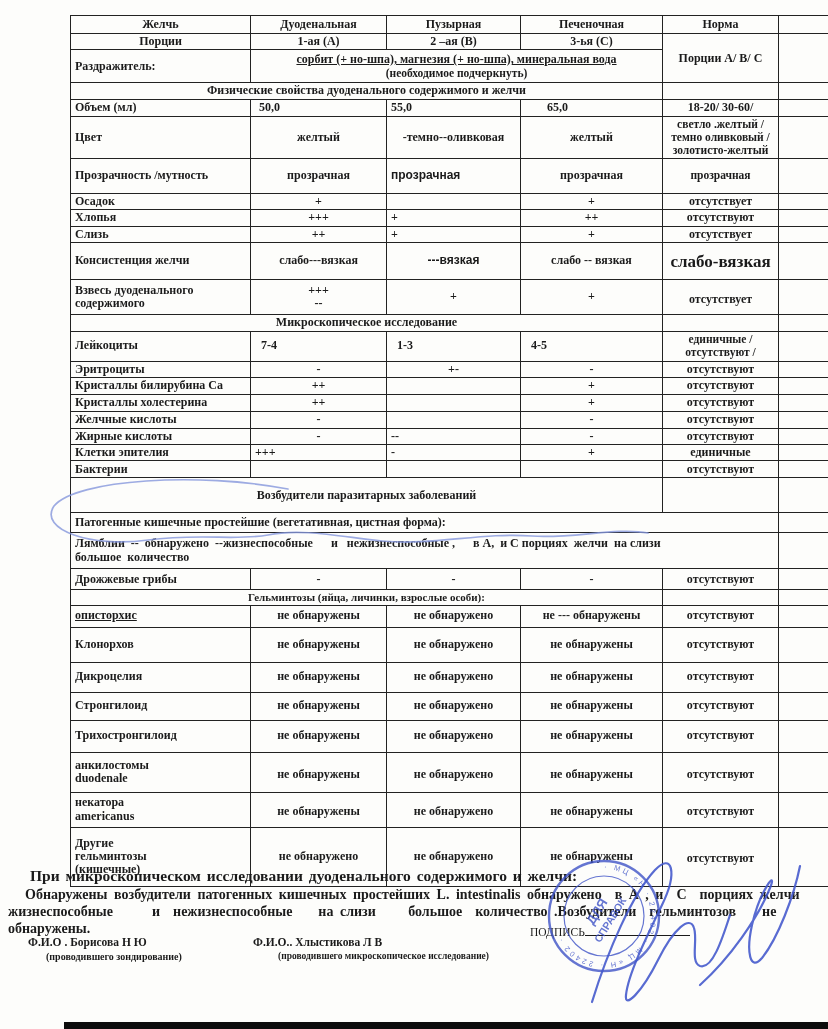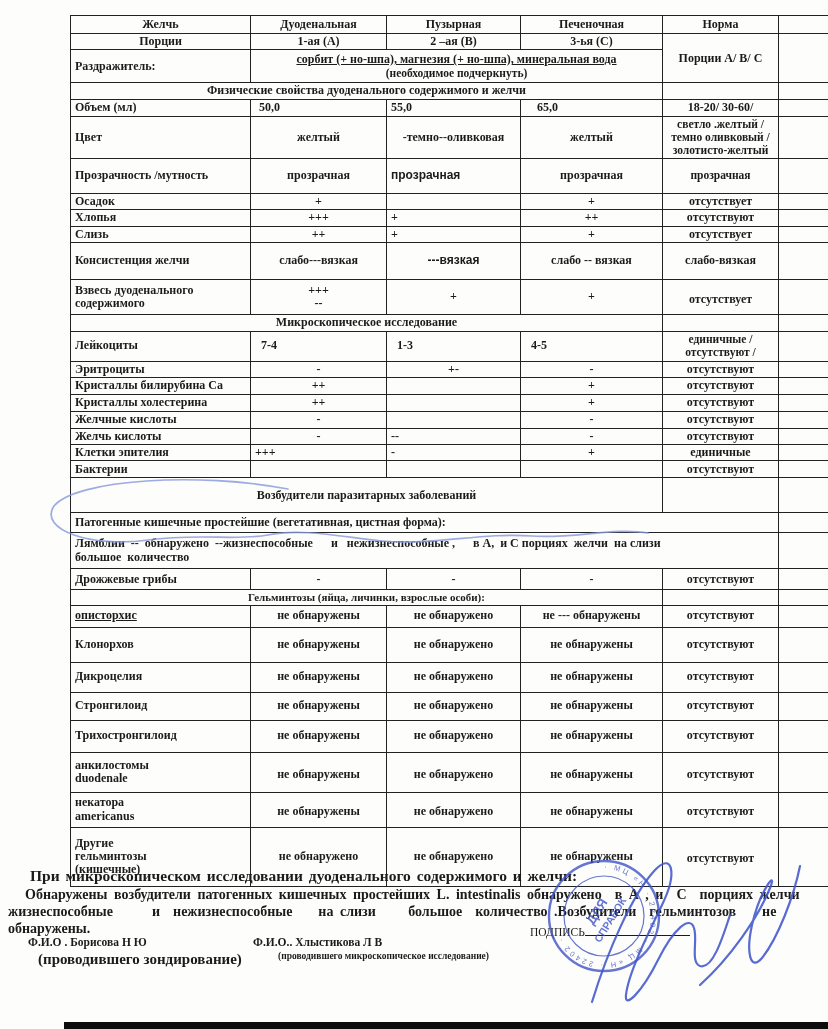--- a/index.html
+++ b/index.html
@@ -84,7 +84,7 @@
       <td class="lbl thick">Объем  (мл)</td>
       <td class="l thick" style="padding-left:8px">50,0</td>
       <td class="l thick" style="">55,0</td>
-      <td class="l thick" style="padding-left:16px">65,0</td>
+      <td class="l thick" style="padding-left:26px">65,0</td>
       <td class="c thick" style="font-size:12px">18-20/ 30-60/</td>
       <td class="thick"></td>
     </tr>

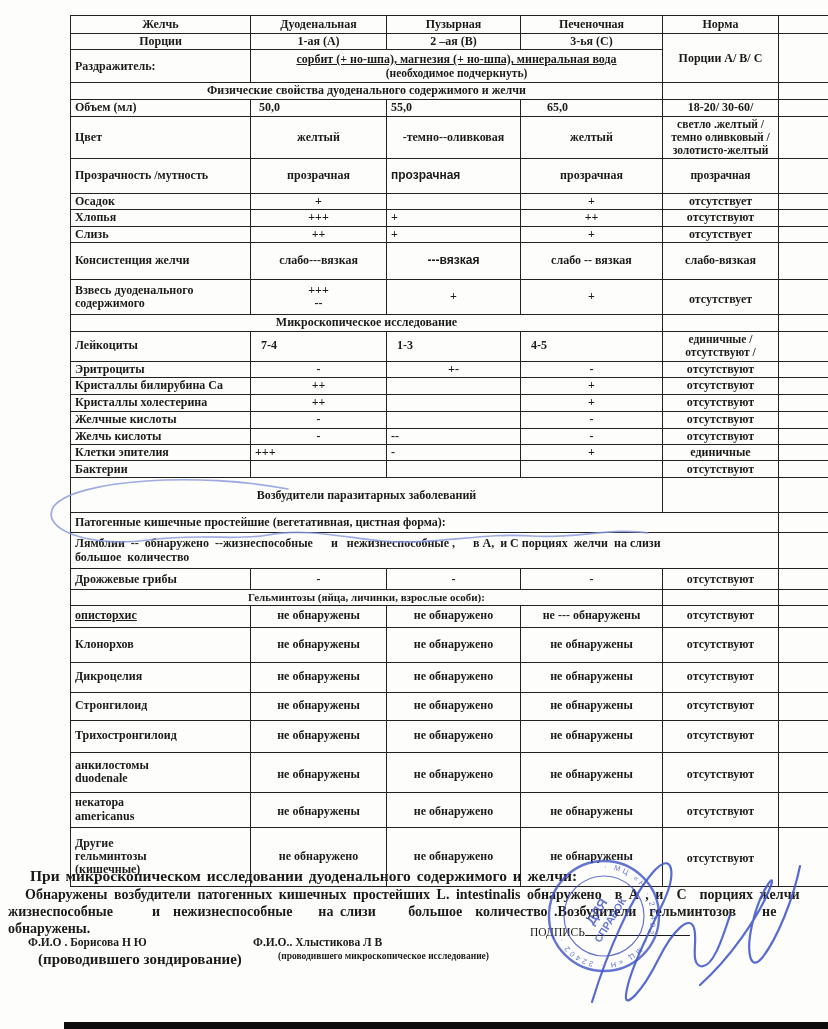--- a/index.html
+++ b/index.html
@@ -133,7 +133,7 @@
       <td class="c vt">слабо---вязкая</td>
       <td class="fillB vt">---вязкая</td>
       <td class="c vt">слабо --  вязкая</td>
-      <td class="norm vt" style="font-size:12px">слабо-вязкая</td>
+      <td class="norm vt" style="font-size:17px">слабо-вязкая</td>
       <td></td>
     </tr>
     <tr style="height:35px">

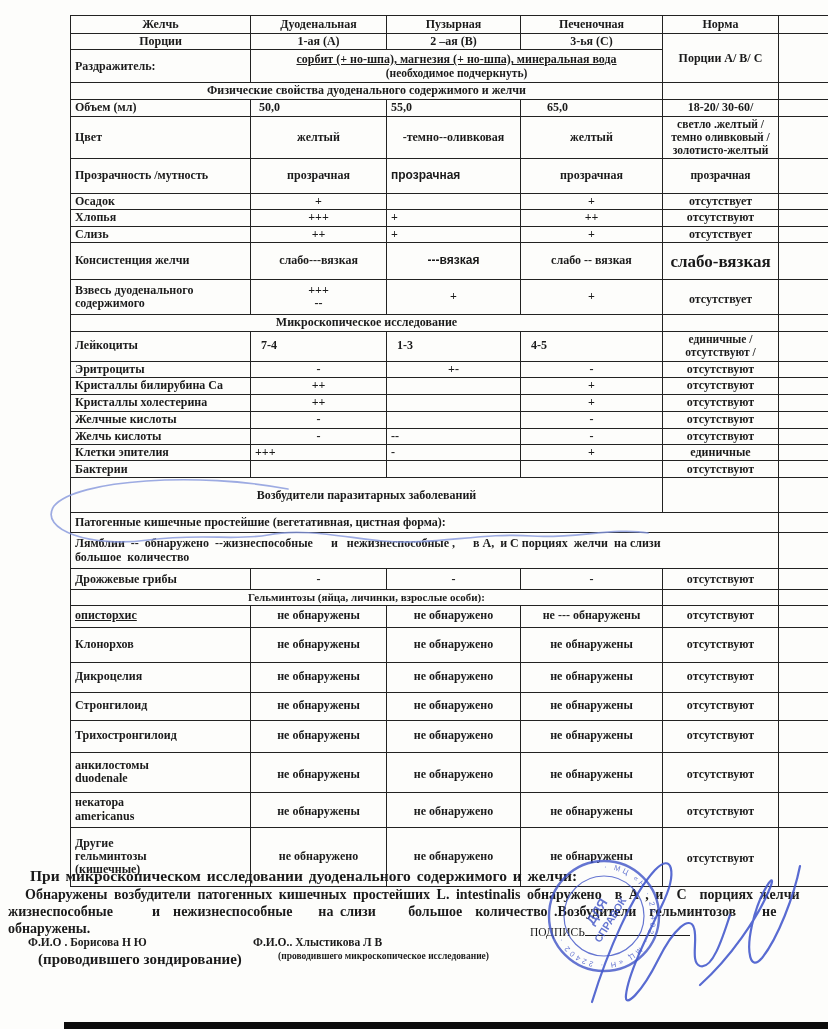--- a/index.html
+++ b/index.html
@@ -191,7 +191,7 @@
       <td></td>
     </tr>
     <tr style="height:16px">
-      <td class="lbl">Желчь кислоты</td>
+      <td class="lbl">Жирные кислоты</td>
       <td class="c">-</td>
       <td class="l">--</td>
       <td class="c">-</td>

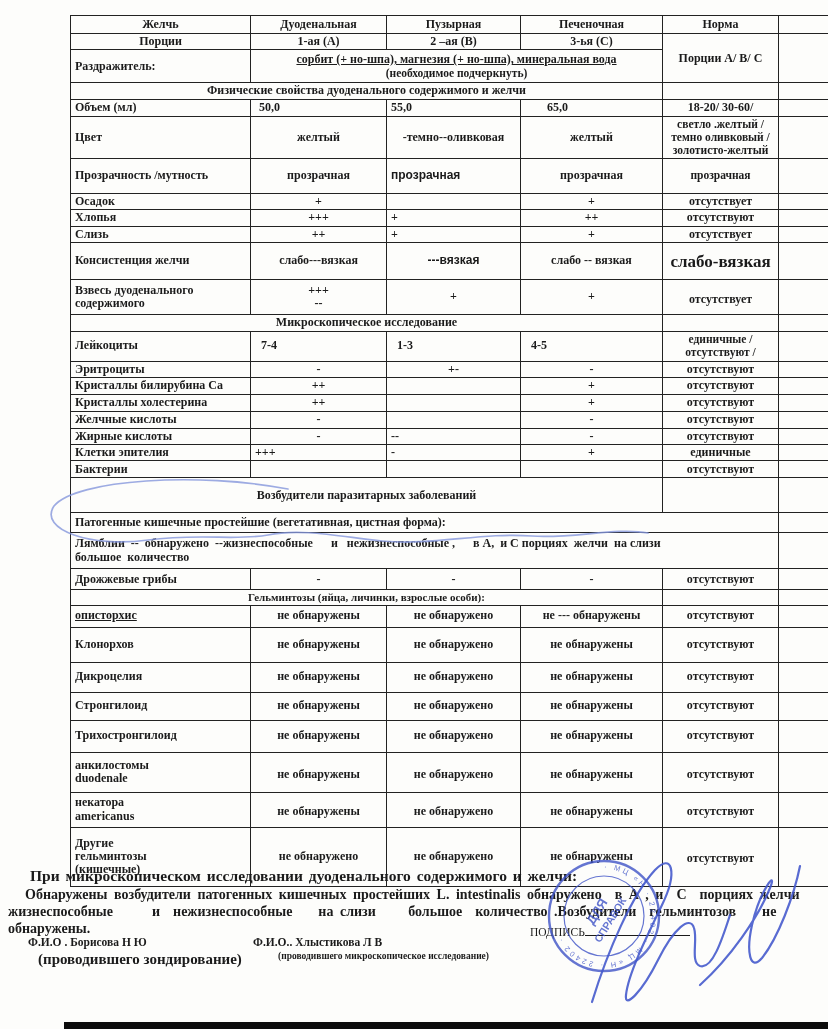--- a/index.html
+++ b/index.html
@@ -29,7 +29,7 @@
   .footer-body{position:absolute;left:8px;top:886px;width:812px;font-size:14px;font-weight:bold;
         line-height:17px;white-space:pre-wrap;text-indent:17px;word-spacing:3px;}
   .fio1{position:absolute;left:28px;top:936px;font-size:11.5px;font-weight:bold;}
-  .role1{position:absolute;left:38px;top:951px;font-size:15px;font-weight:bold;}
+  .role1{position:absolute;left:46px;top:951px;font-size:10px;font-weight:bold;}
   .fio2{position:absolute;left:253px;top:936px;font-size:11.5px;font-weight:bold;}
   .role2{position:absolute;left:278px;top:951px;font-size:9.5px;font-weight:bold;}
   .podpis{position:absolute;left:530px;top:892px;font-size:11.5px;font-weight:normal;margin-top:32px;}

